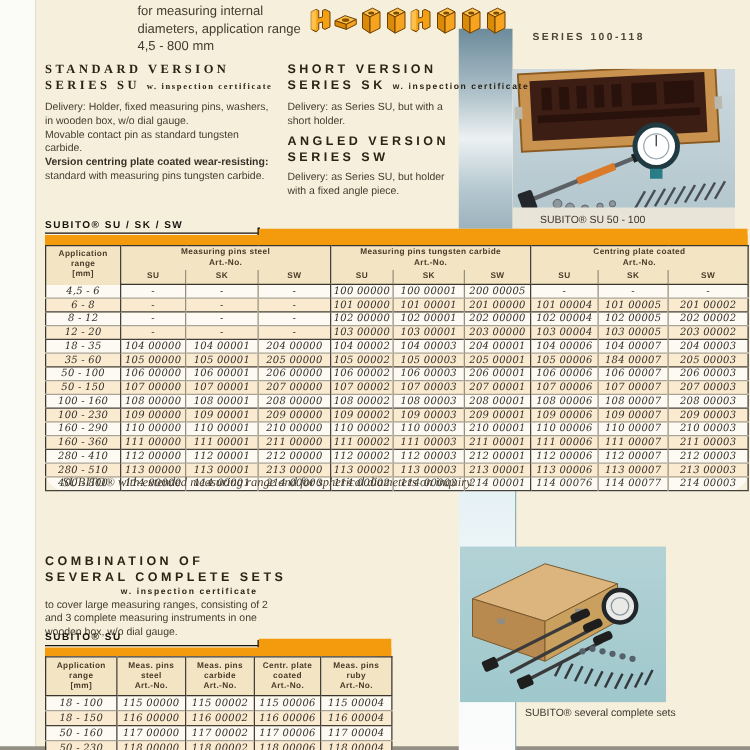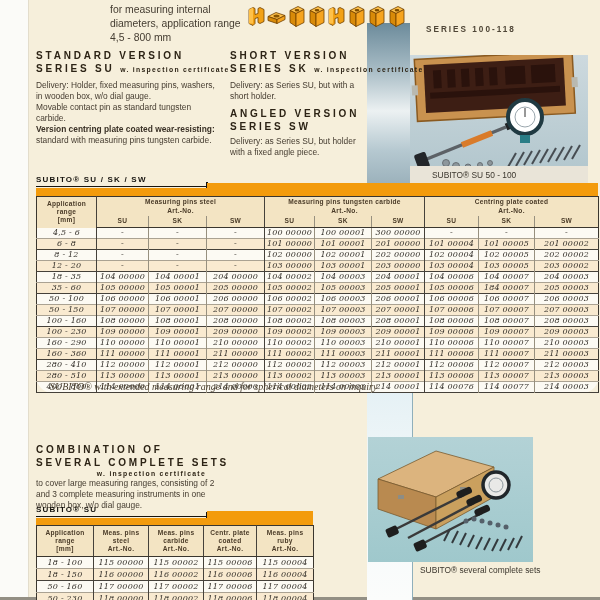--- a/index.html
+++ b/index.html
@@ -171,7 +171,7 @@
   </div>
 </div>
 
-<div class="abs" style="left:36px;top:49px;">
+<div class="abs" style="left:36px;top:49px;font-family:Liberation Serif, serif;">
   <div class="h-title">STANDARD VERSION</div>
   <div class="h-title"><span>SERIES SU</span>
     <span class="cert">w. inspection certificate</span></div>

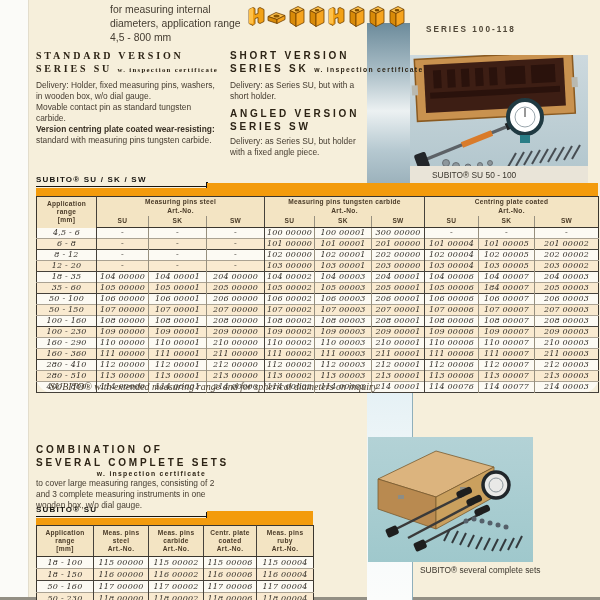--- a/index.html
+++ b/index.html
@@ -258,7 +258,7 @@
         <td class="num b">-</td>
         <td class="num g">100 00000</td>
         <td class="num b">100 00001</td>
-        <td class="num b">300 00000</td>
+        <td class="num b">200 00005</td>
         <td class="num g">-</td>
         <td class="num b">-</td>
         <td class="num b">-</td>

